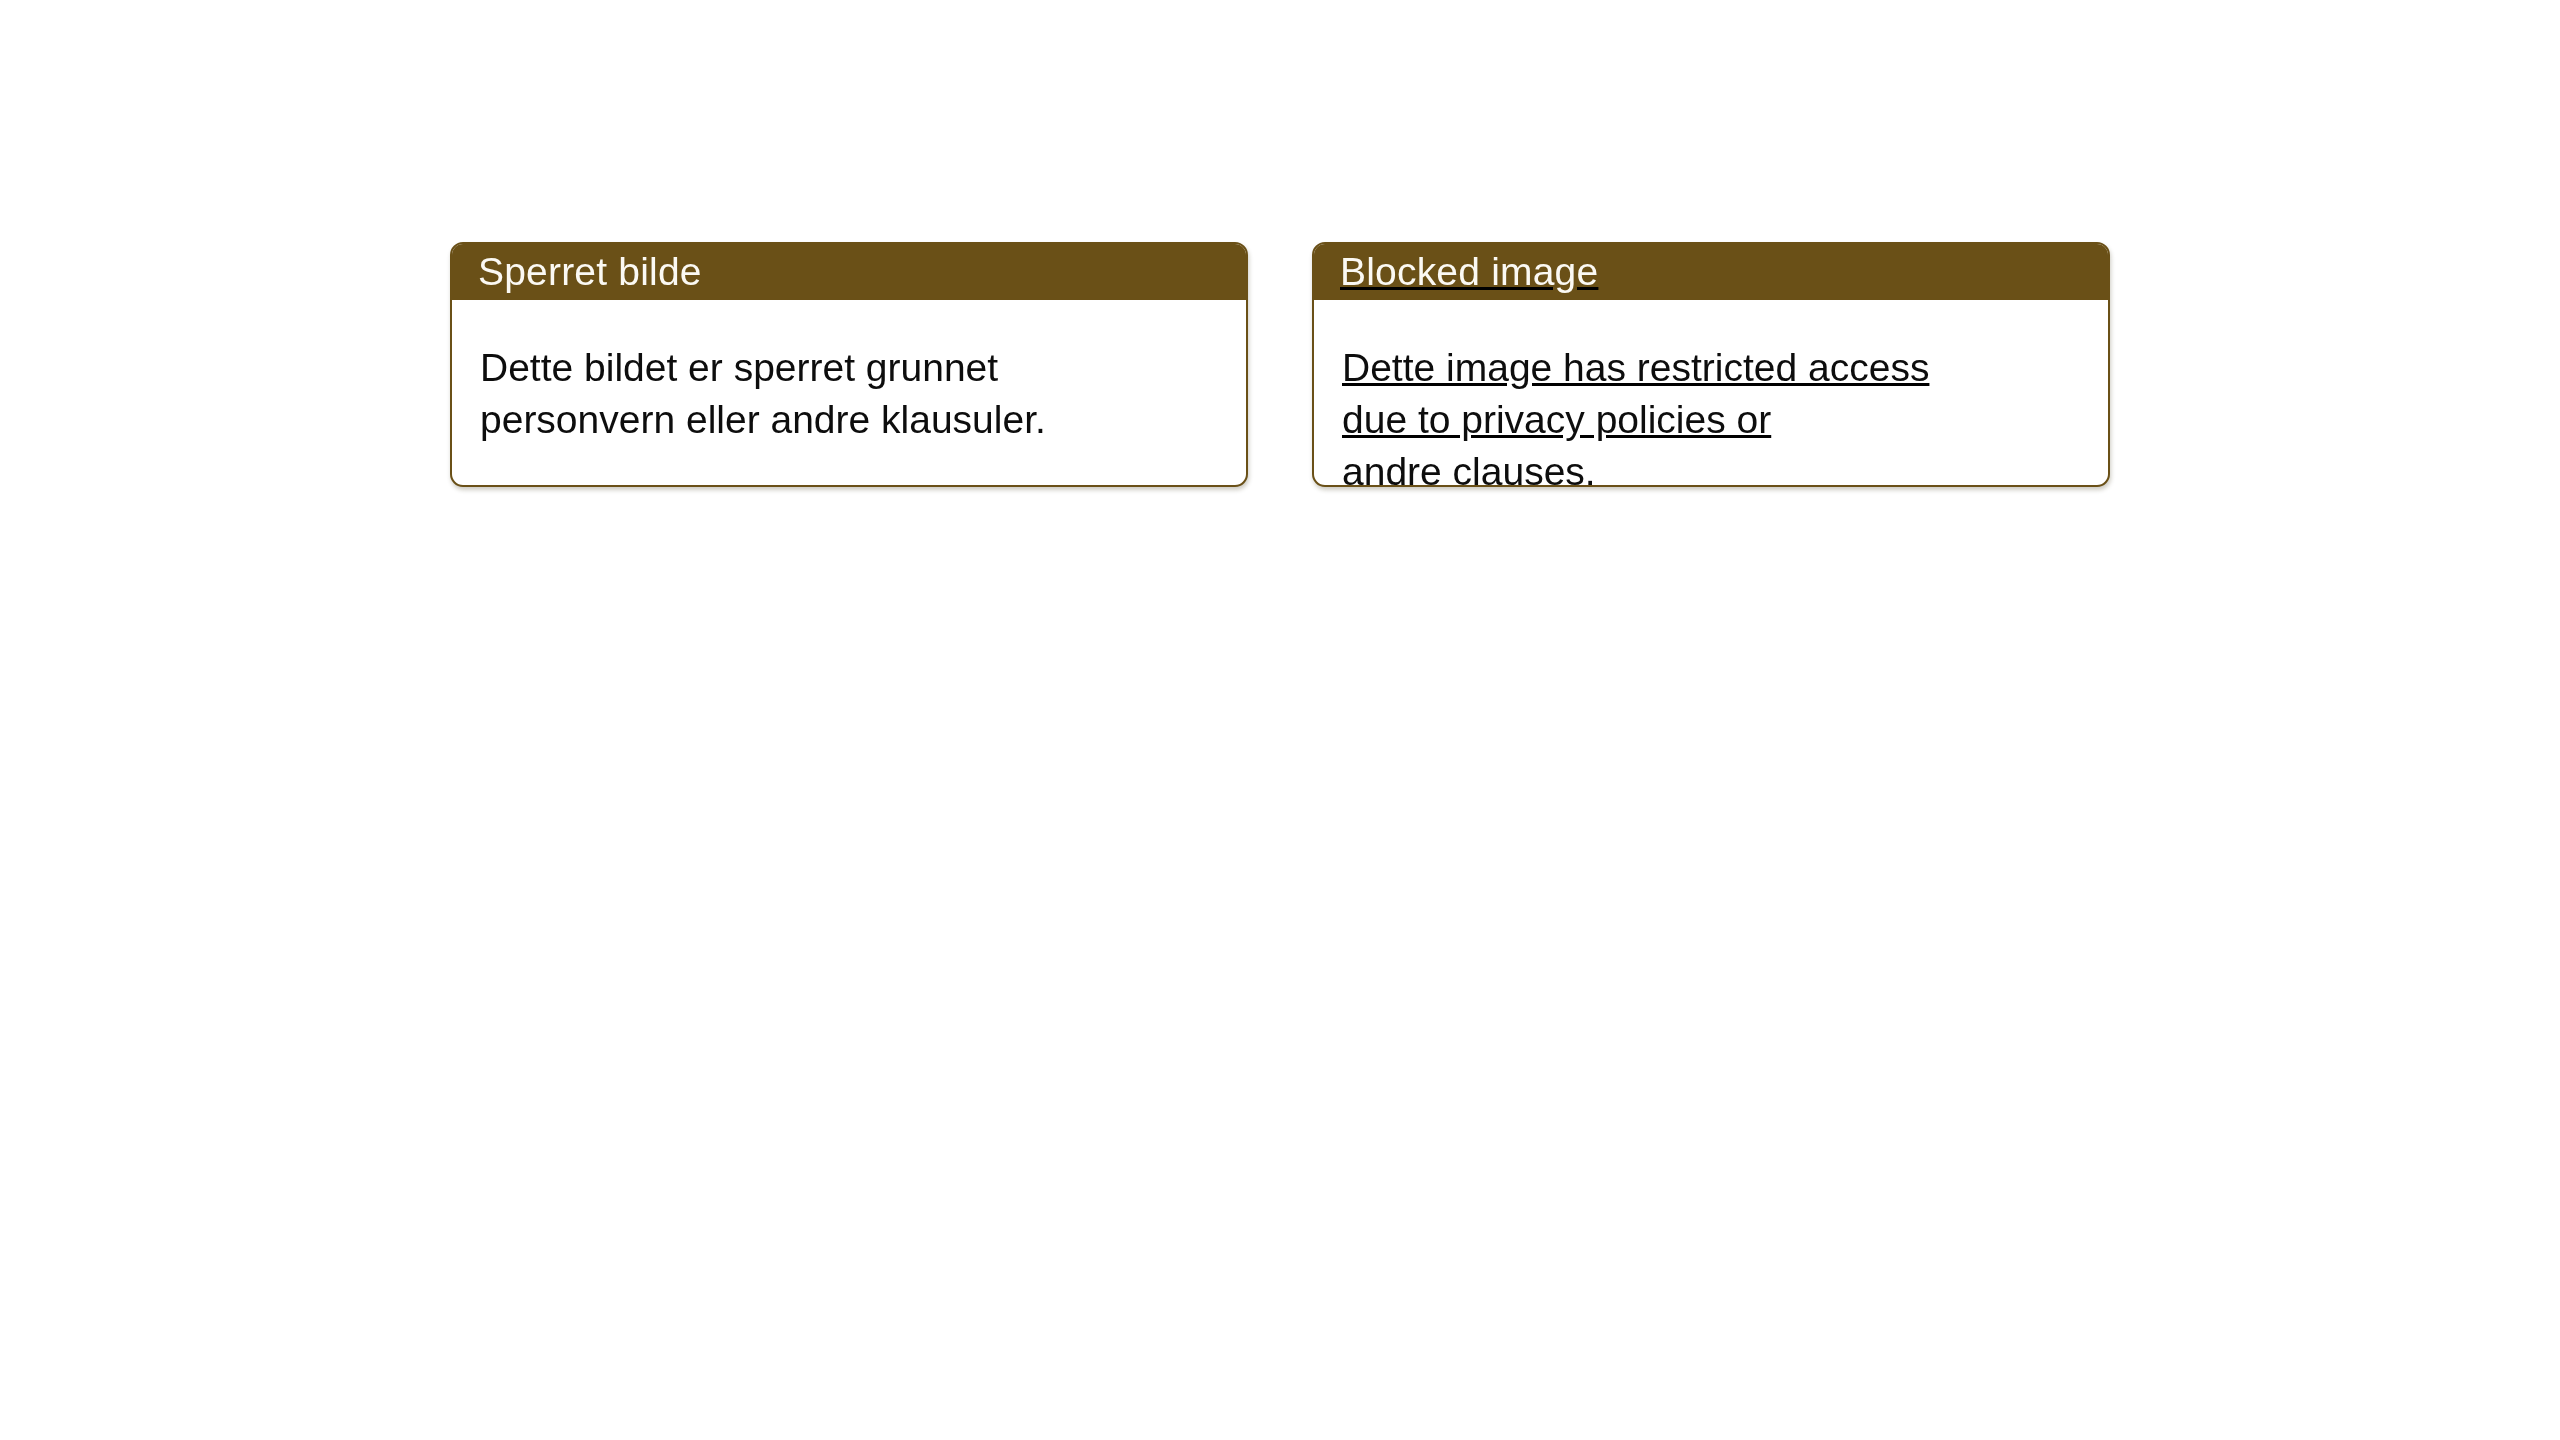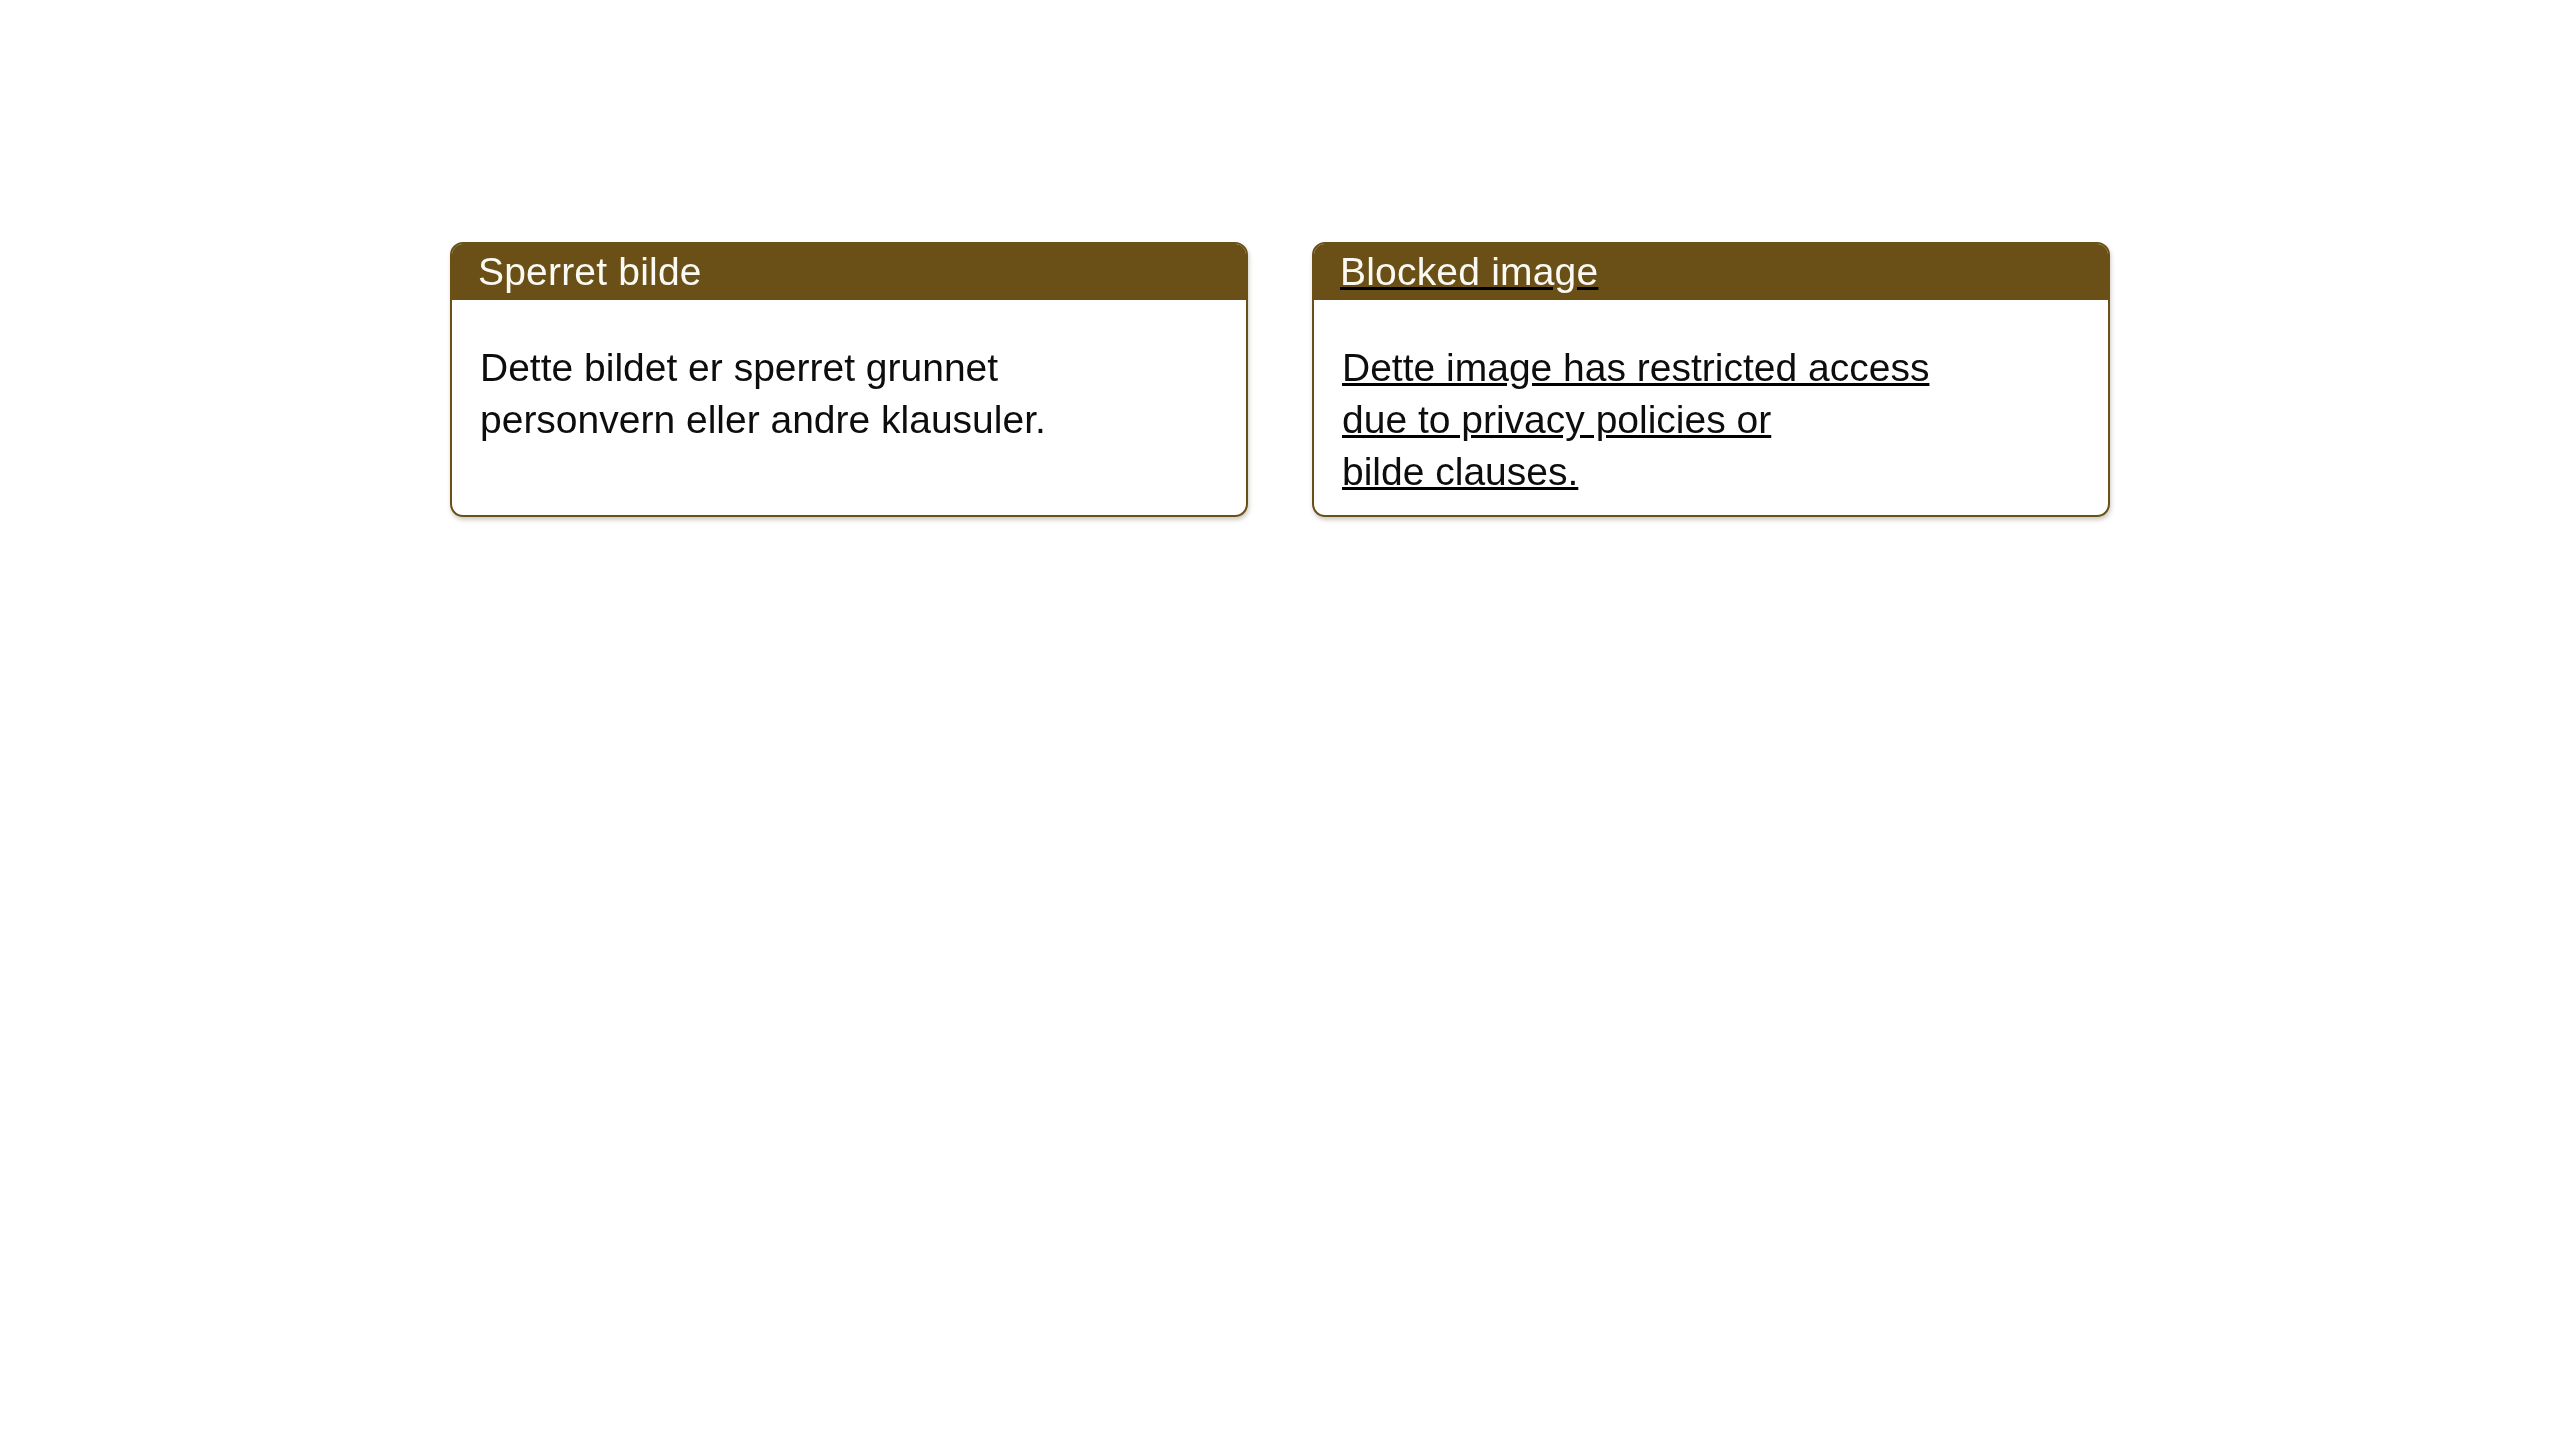--- a/index.html
+++ b/index.html
@@ -21,7 +21,7 @@
     position: absolute;
     top: 242px;
     width: 798px;
-    height: 275px;
+    height: 245px;
     background: #ffffff;
     border: 2px solid var(--accent, #6a5017);
     border-radius: 13px;

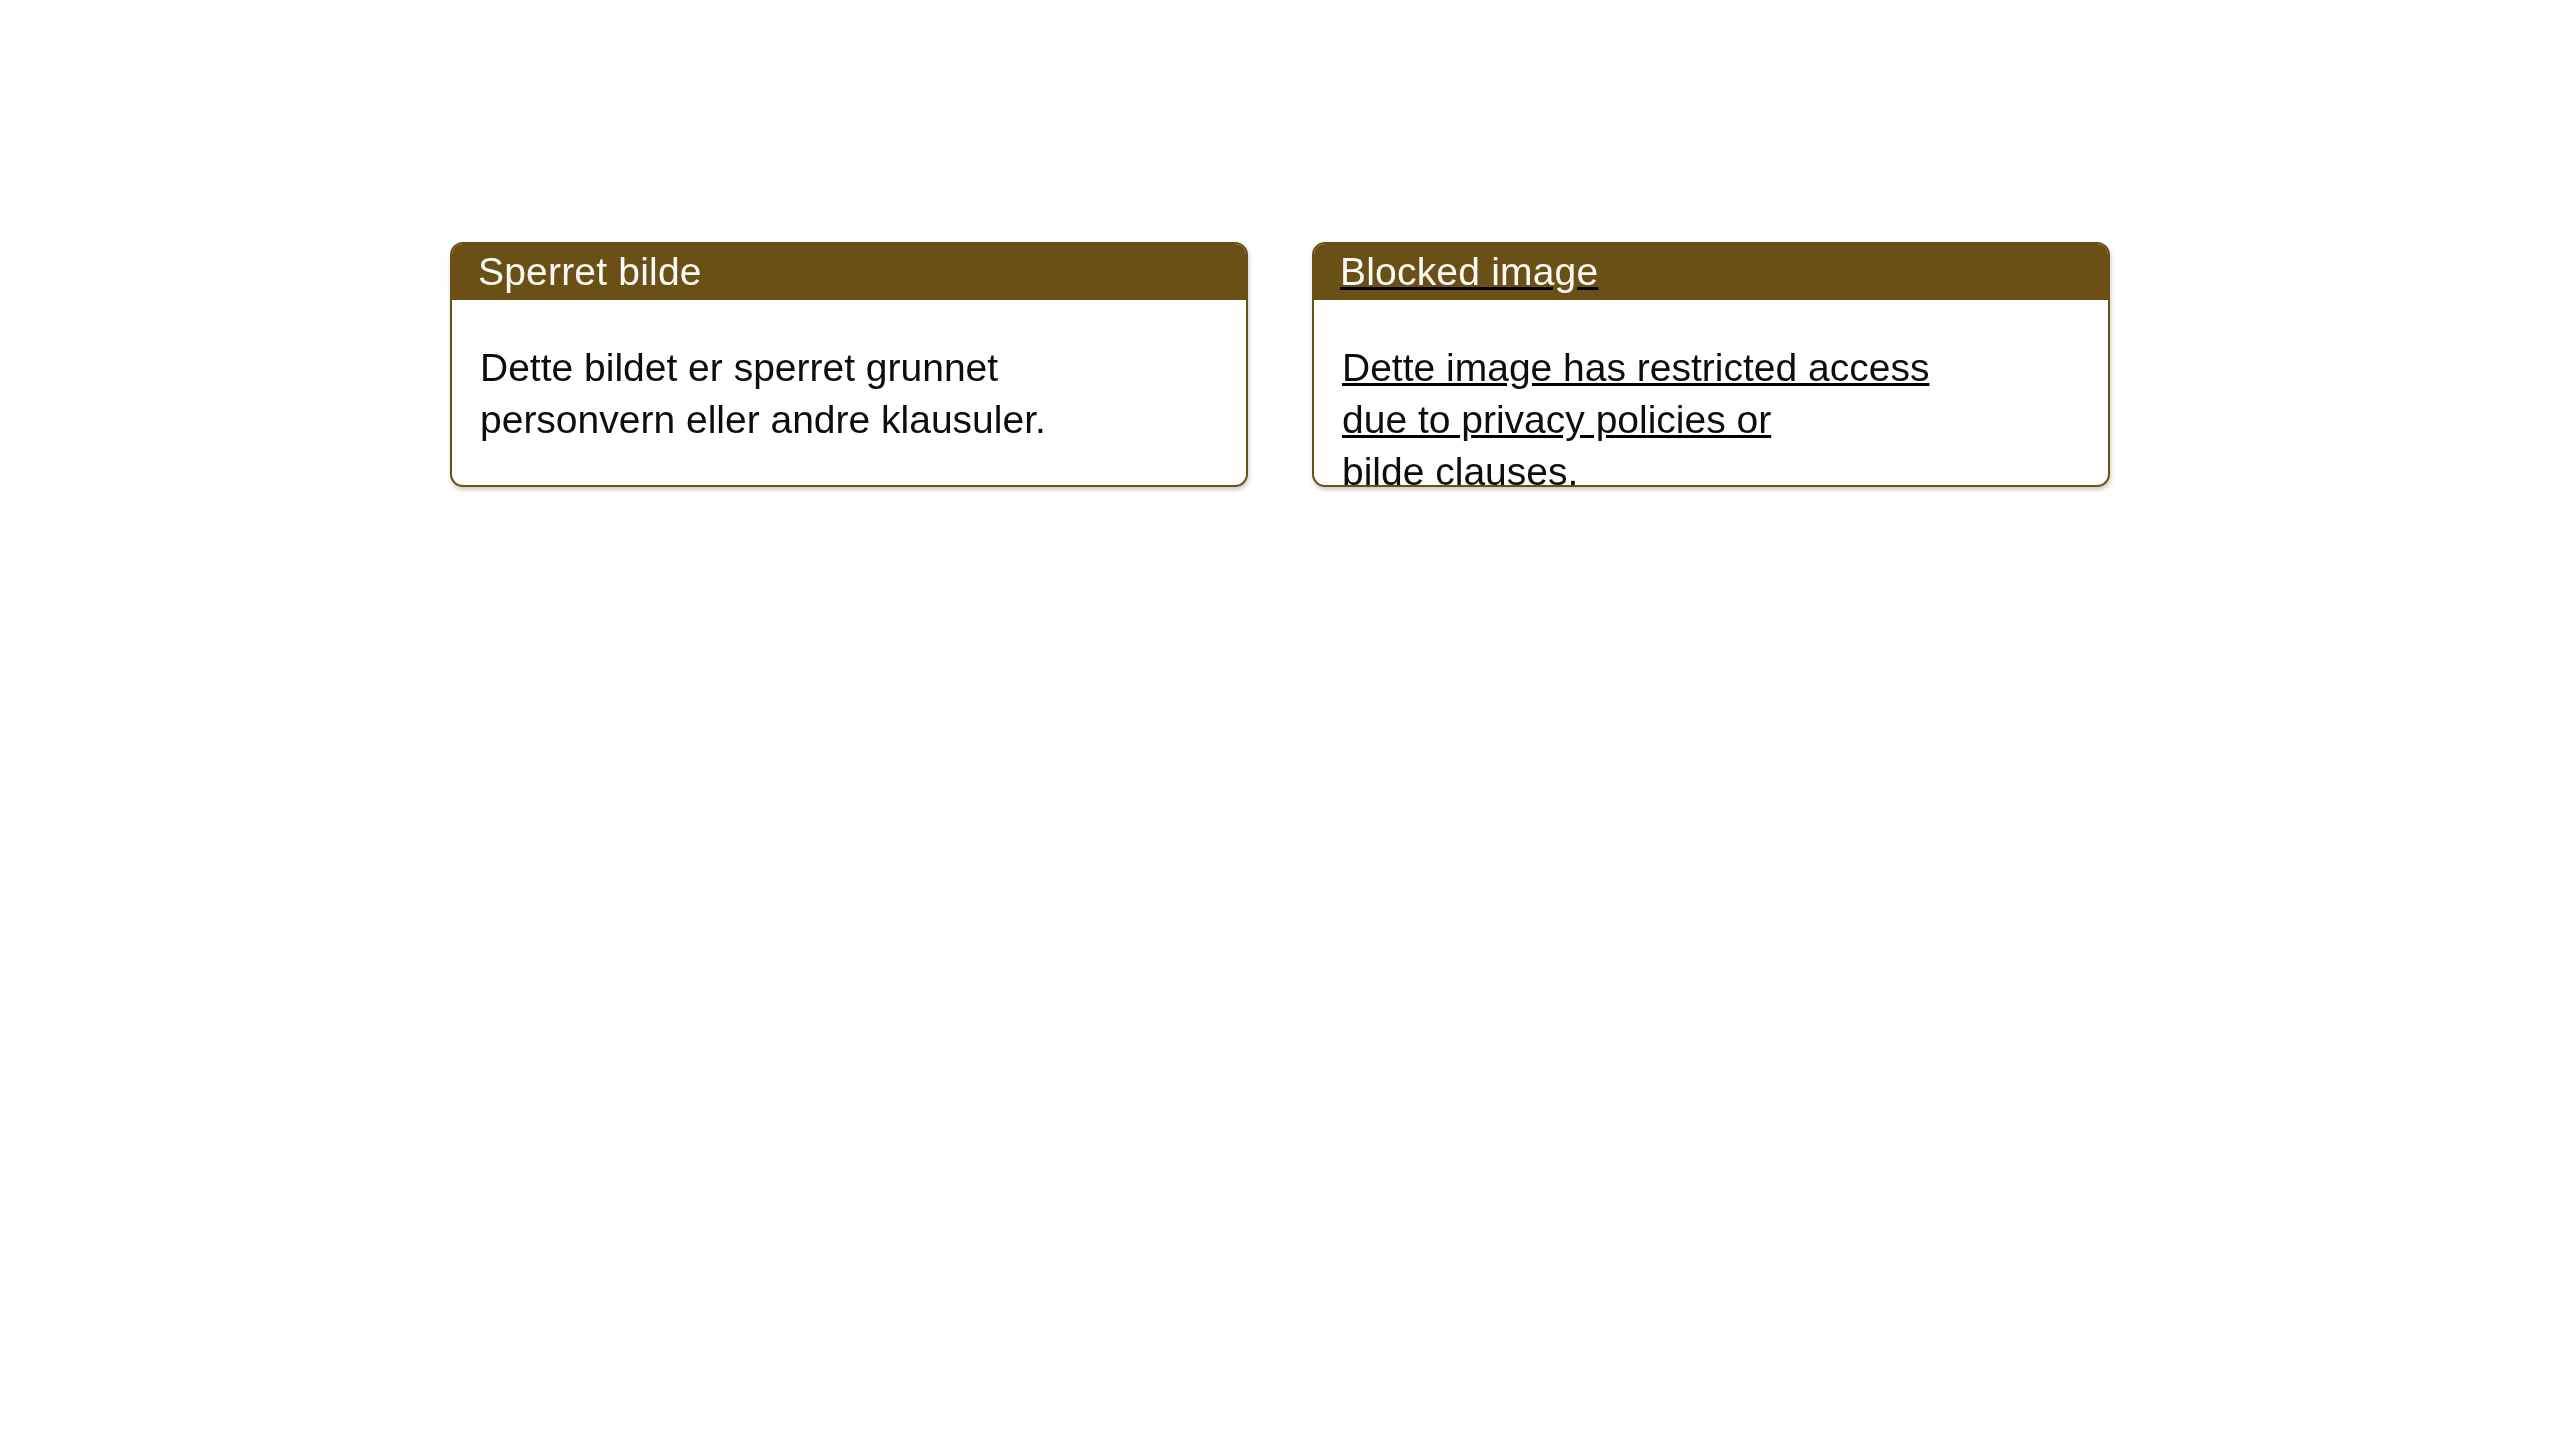--- a/index.html
+++ b/index.html
@@ -81,7 +81,7 @@
     <div class="card-body">
       <div class="line">Dette image has restricted access</div>
       <div class="line">due to privacy policies or</div>
-      <div class="line">bilde clauses.</div>
+      <div class="line">andre clauses.</div>
     </div>
   </section>
 

